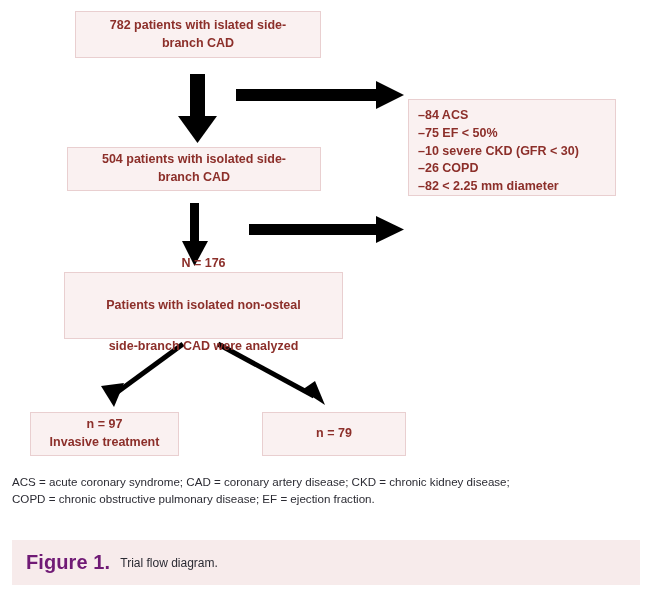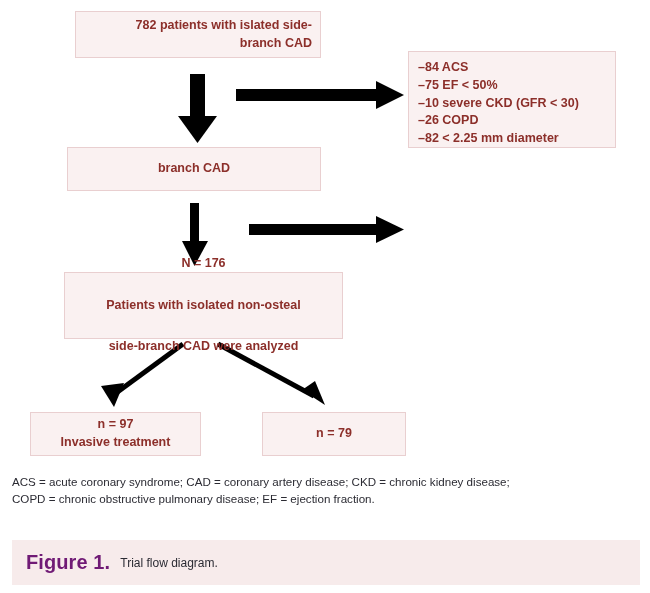--- a/index.html
+++ b/index.html
@@ -50,7 +50,7 @@
     white-space: nowrap;
   }
 
-  #box-enrolled   { left: 75px;  top: 11px;  width: 246px; height: 47px; align-items: flex-end; }
+  #box-enrolled   { left: 75px;  top: 11px;  width: 246px; height: 47px; }
   #box-excluded-1 { left: 408px; top: 51px;  width: 208px; height: 97px; }
   #box-eligible   { left: 67px;  top: 147px; width: 254px; height: 44px; }
   #box-excluded-2 { left: 408px; top: 189px; width: 205px; height: 81px; }

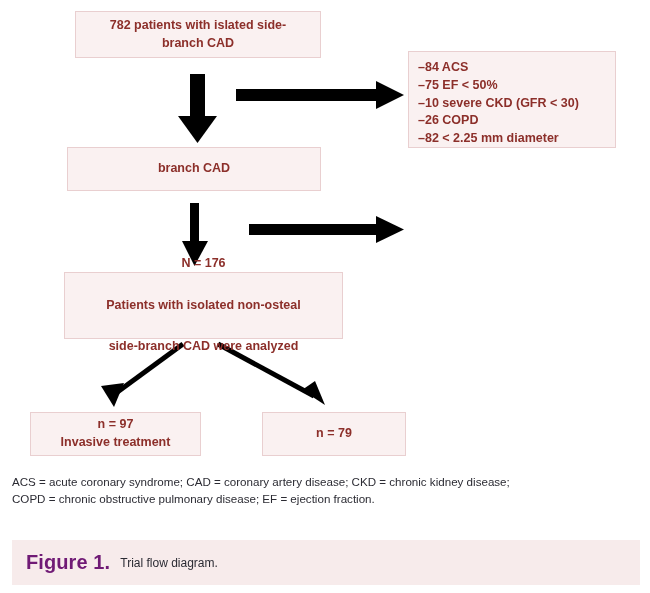--- a/index.html
+++ b/index.html
@@ -44,6 +44,7 @@
     text-align: left;
     padding: 7px 9px;
     justify-content: flex-start;
+    margin-top: 48px;
   }
   .flow-box .line {
     display: block;

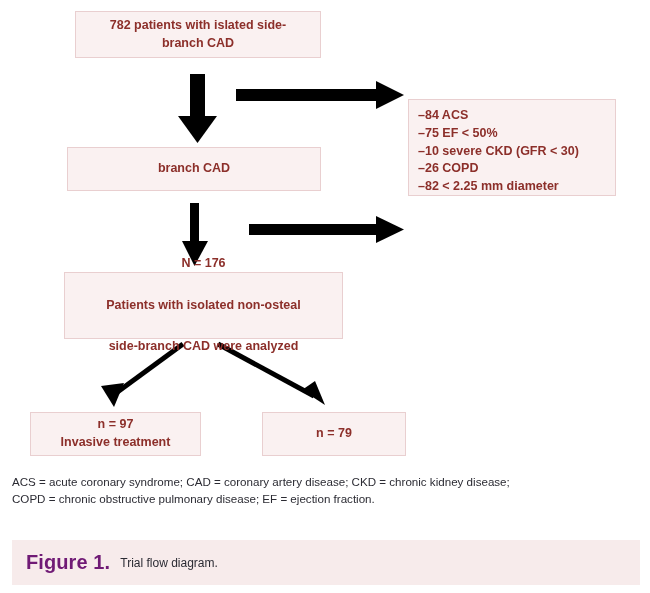--- a/index.html
+++ b/index.html
@@ -157,6 +157,7 @@
   </div>
 
   <div class="flow-box" id="box-eligible">
+    <span class="line">504 patients with isolated side-</span>
     <span class="line">branch CAD</span>
   </div>
 

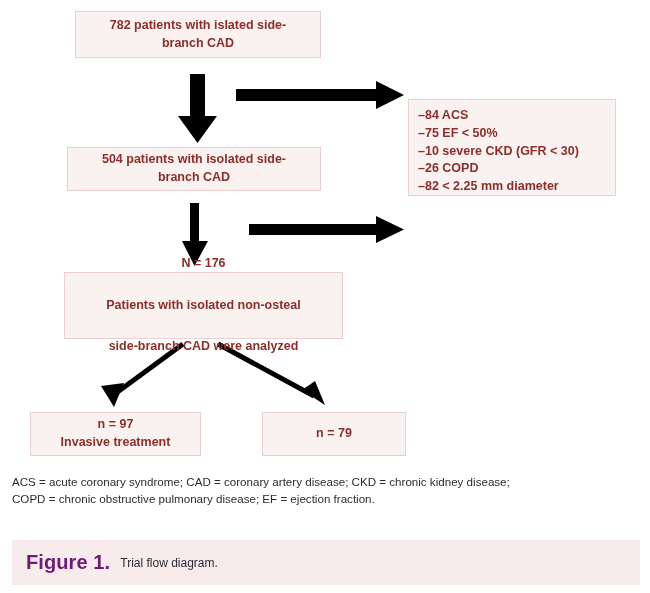--- a/index.html
+++ b/index.html
@@ -56,7 +56,7 @@
   #box-eligible   { left: 67px;  top: 147px; width: 254px; height: 44px; }
   #box-excluded-2 { left: 408px; top: 189px; width: 205px; height: 81px; }
   #box-analyzed   { left: 64px;  top: 272px; width: 279px; height: 67px; gap: 24px; }
-  #box-invasive   { left: 30px;  top: 412px; width: 171px; height: 44px; }
+  #box-invasive   { left: 30px;  top: 412px; width: 149px; height: 44px; }
   #box-medical    { left: 262px; top: 412px; width: 144px; height: 44px; }
 
   

